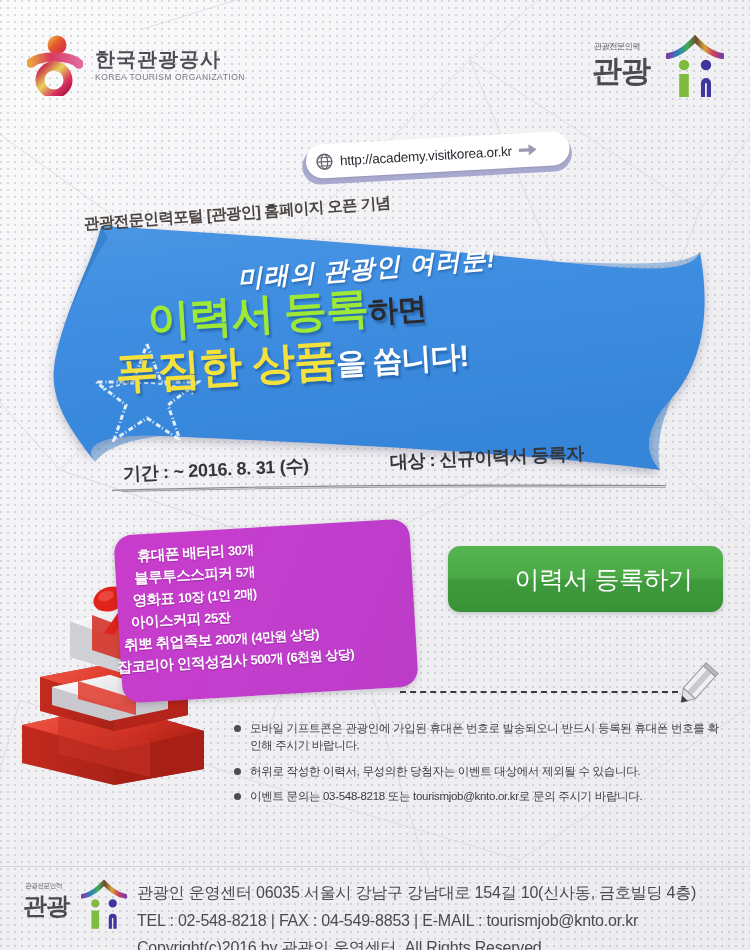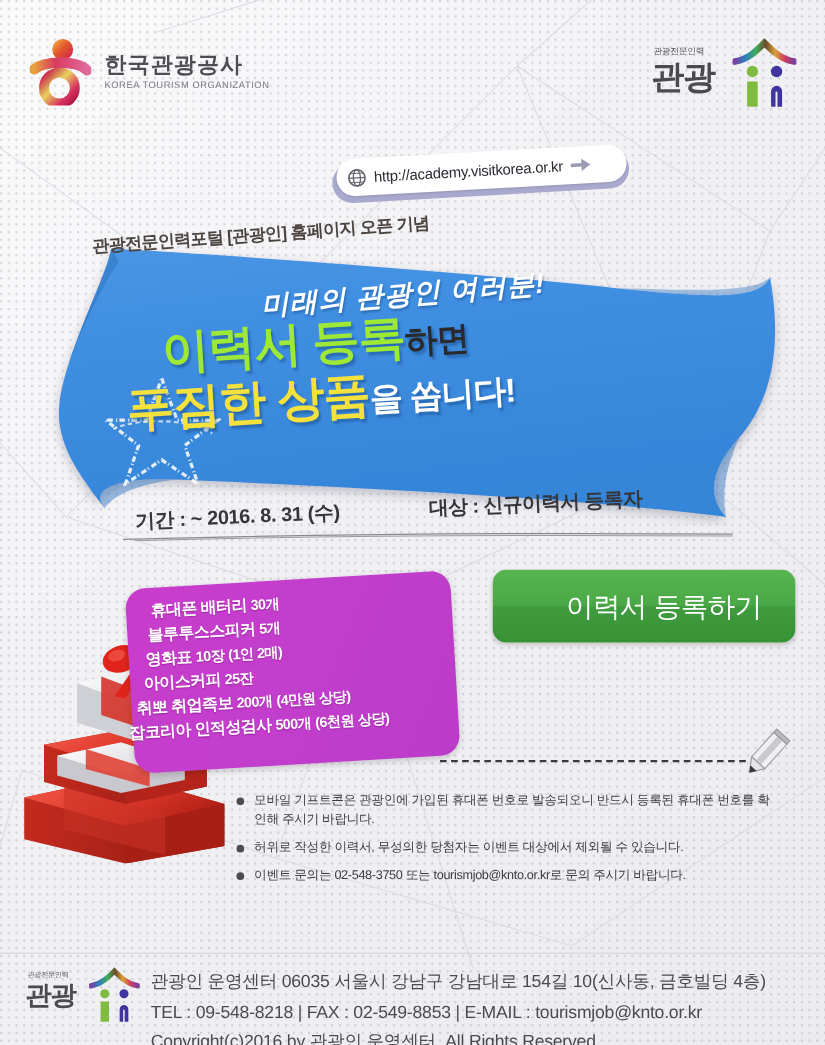--- a/index.html
+++ b/index.html
@@ -279,7 +279,7 @@
   
   #cta {
     position: absolute;
-    left: 448px; top: 518px;
+    left: 448px; top: 546px;
     width: 275px; height: 66px;
     border-radius: 12px;
     background: linear-gradient(180deg, #57b550 0%, #4aa846 48%, #3f9b3d 52%, #369234 100%);

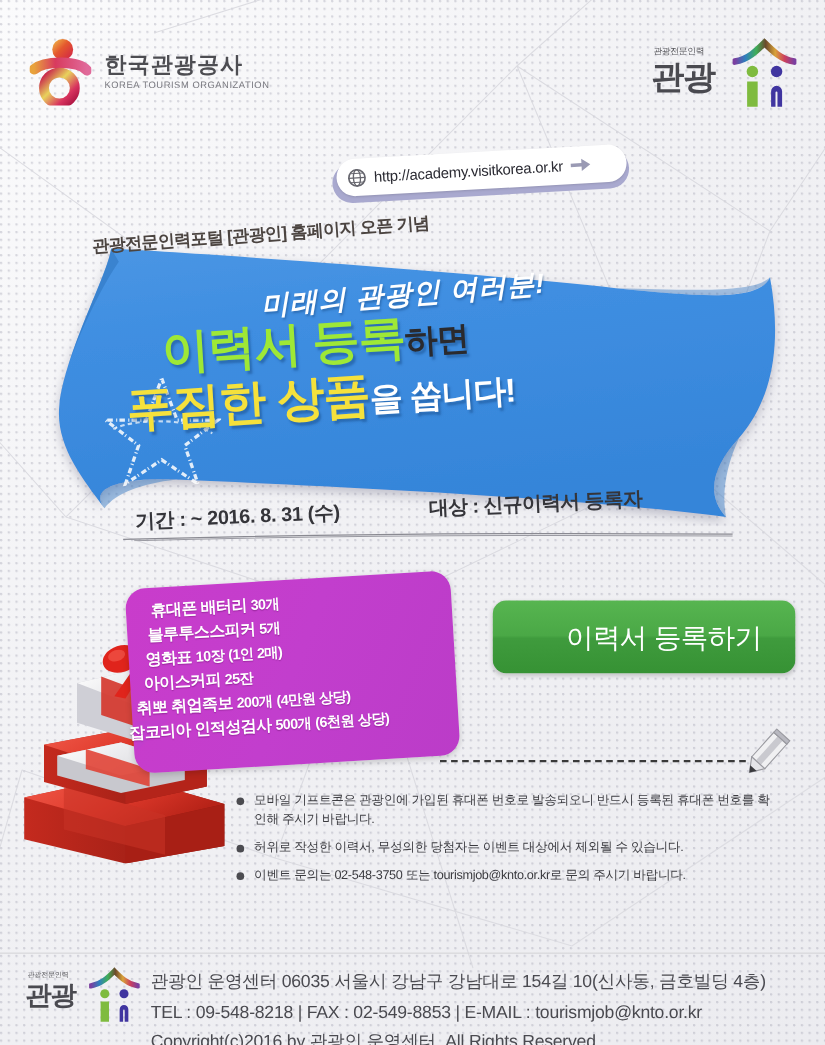--- a/index.html
+++ b/index.html
@@ -312,7 +312,7 @@
   
   #notes {
     position: absolute;
-    left: 215px; top: 720px;
+    left: 234px; top: 720px;
     width: 495px;
   }
   .note {

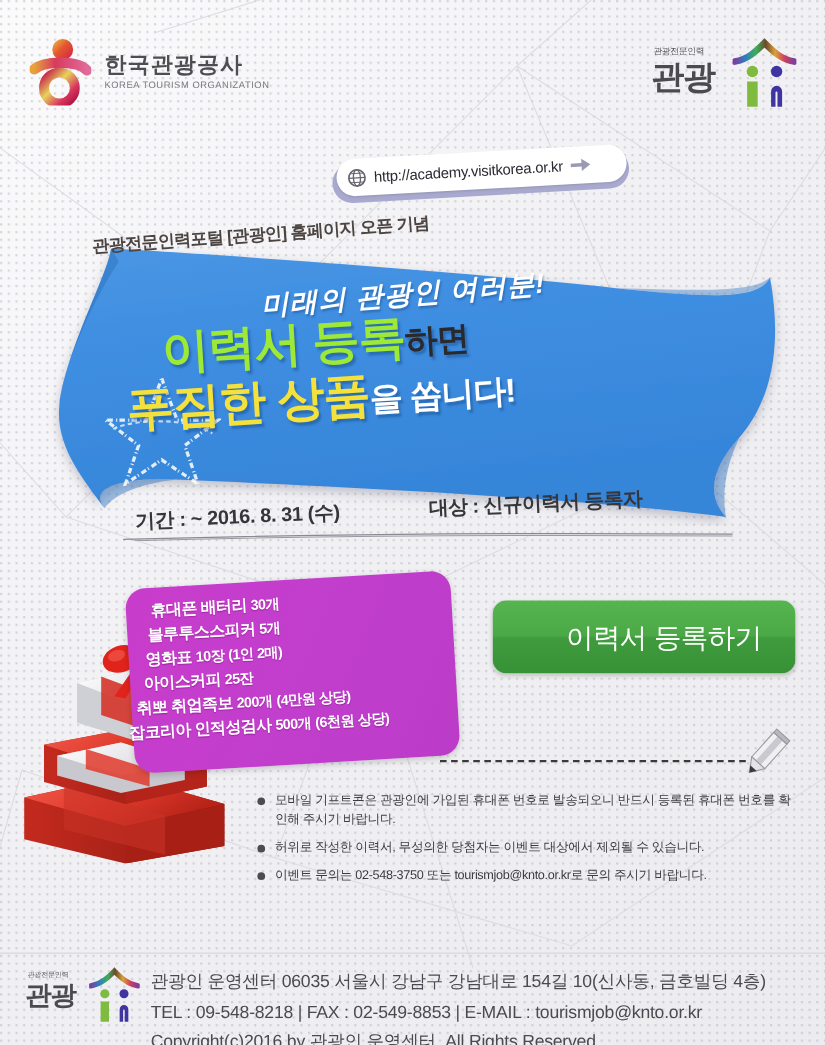--- a/index.html
+++ b/index.html
@@ -643,7 +643,7 @@
     </div>
     <div class="note">
       <span class="note-dot"></span>
-      <span class="note-text">이벤트 문의는 02-548-3750 또는 tourismjob@knto.or.kr로 문의 주시기 바랍니다.</span>
+      <span class="note-text">이벤트 문의는 03-548-8218 또는 tourismjob@knto.or.kr로 문의 주시기 바랍니다.</span>
     </div>
   </div>
 

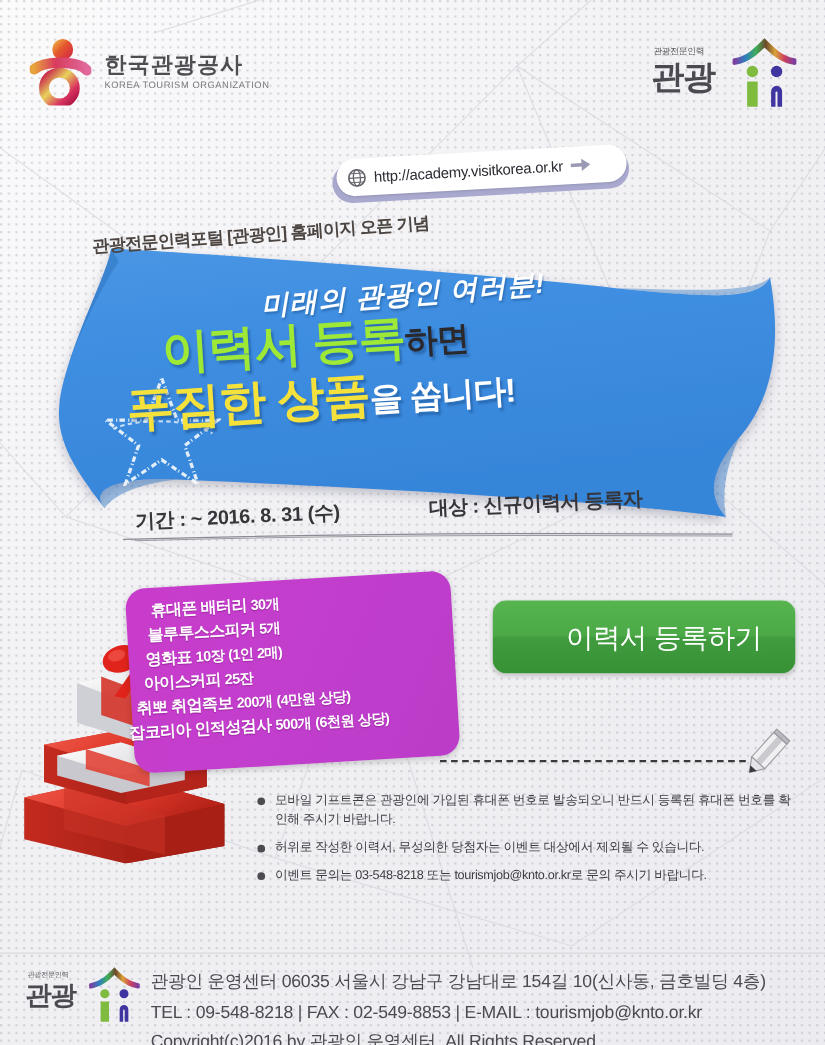--- a/index.html
+++ b/index.html
@@ -673,7 +673,7 @@
     </div>
     <div id="footer-text">
       <div class="f-line">관광인 운영센터   06035  서울시 강남구 강남대로 154길 10(신사동,  금호빌딩 4층)</div>
-      <div class="f-line">TEL : 09-548-8218  |  FAX : 02-549-8853  |   E-MAIL : tourismjob@knto.or.kr</div>
+      <div class="f-line">TEL : 02-548-8218  |  FAX : 04-549-8853  |   E-MAIL : tourismjob@knto.or.kr</div>
       <div class="f-line">Copyright(c)2016 by 관광인 운영센터, All Rights Reserved.</div>
     </div>
   </div>

